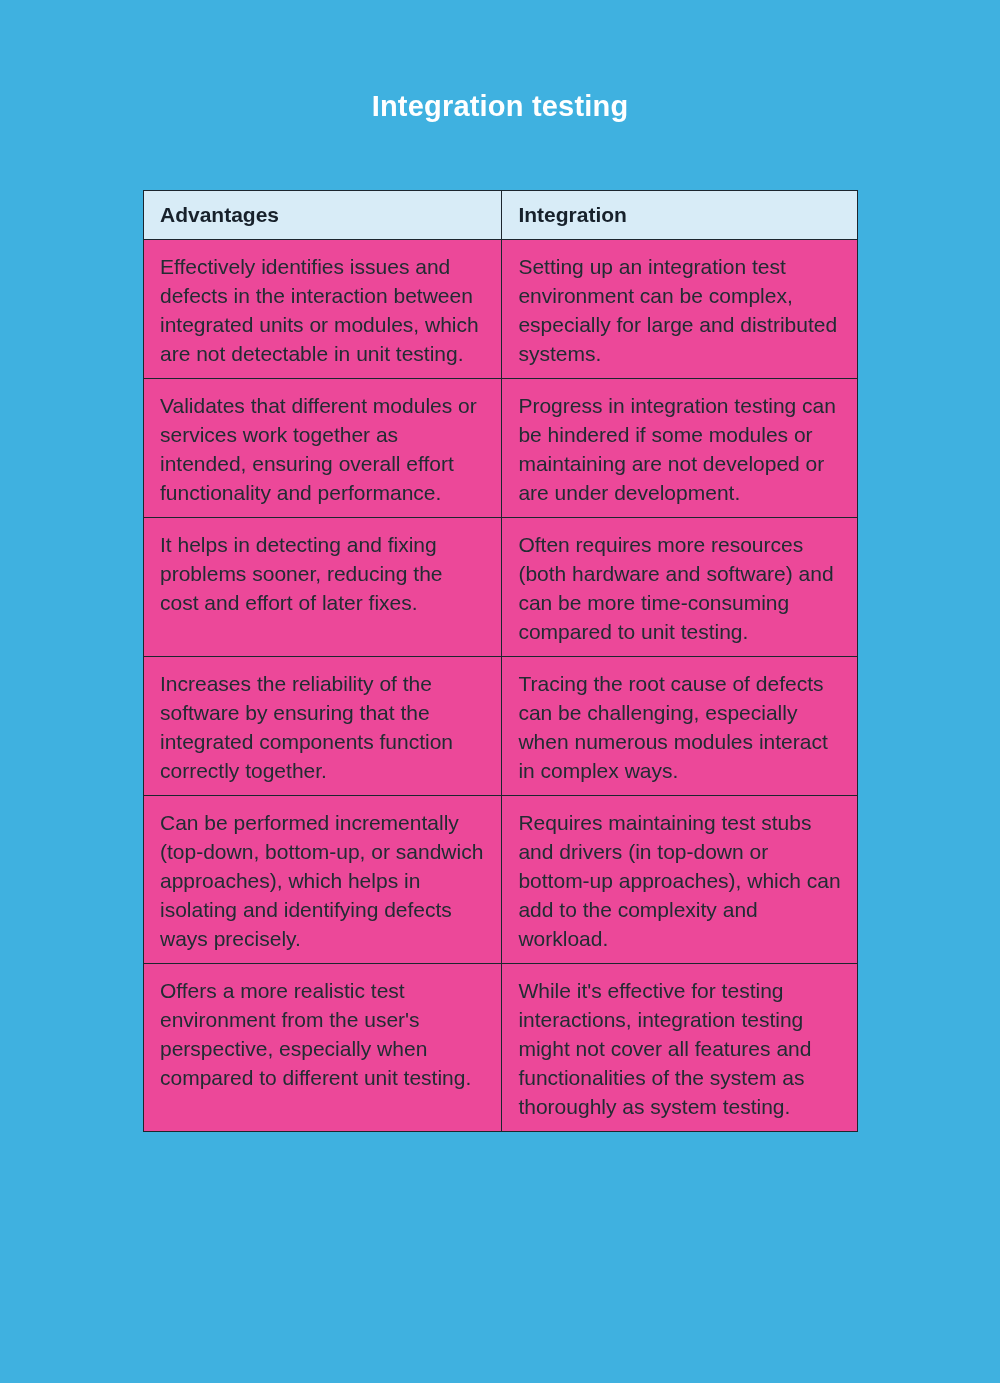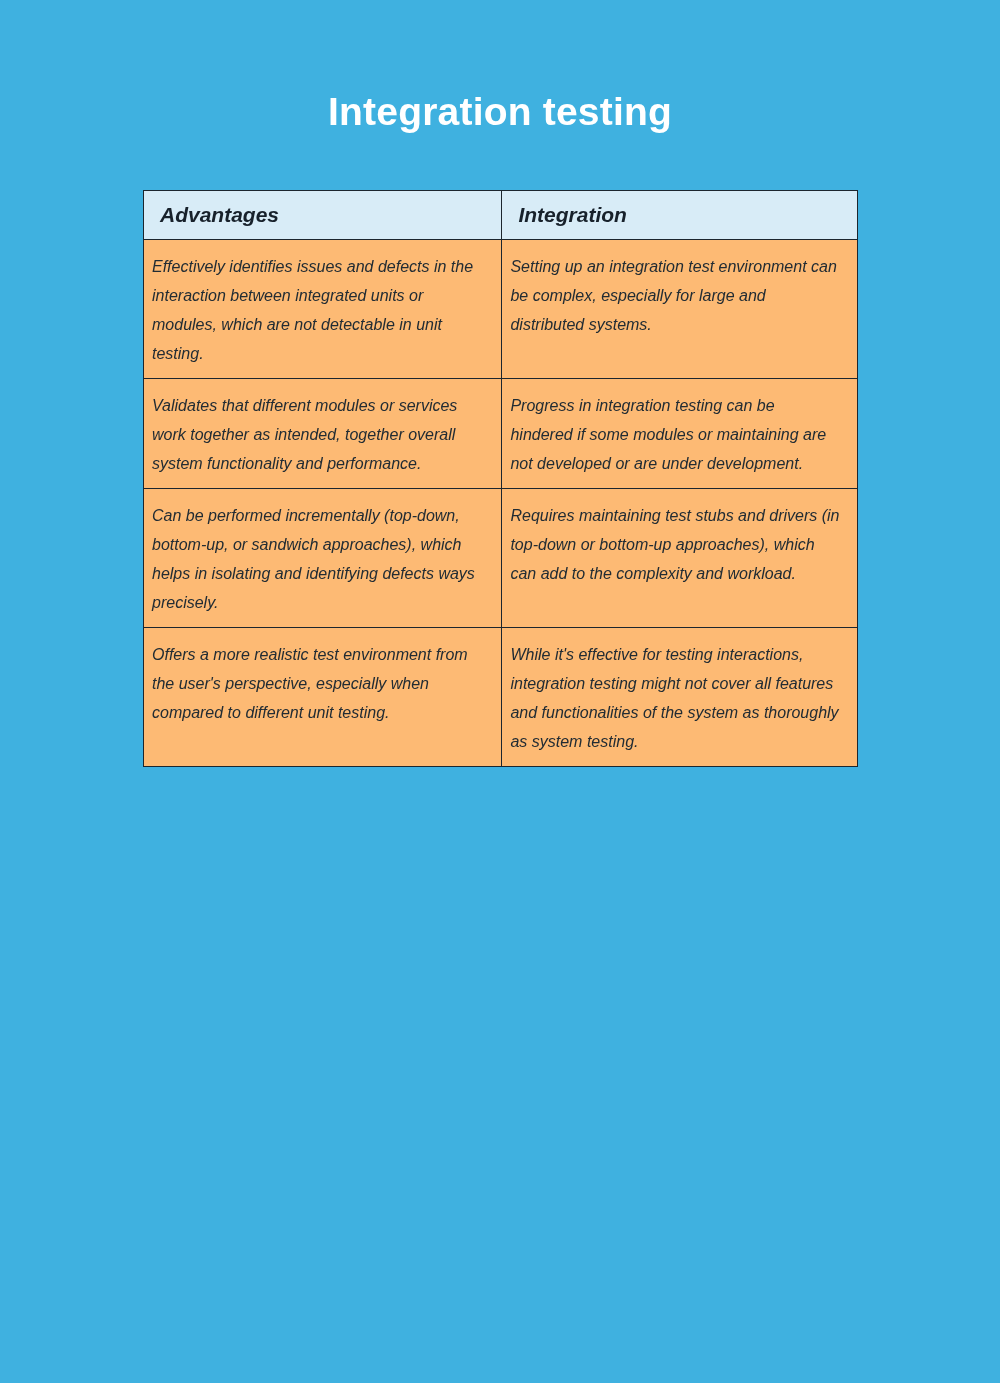--- a/index.html
+++ b/index.html
@@ -19,7 +19,7 @@
     padding-top: 90px;
     text-align: center;
     color: #ffffff;
-    font-size: 39px;
+    font-size: 29px;
     font-weight: 700;
     letter-spacing: 0.2px;
   }

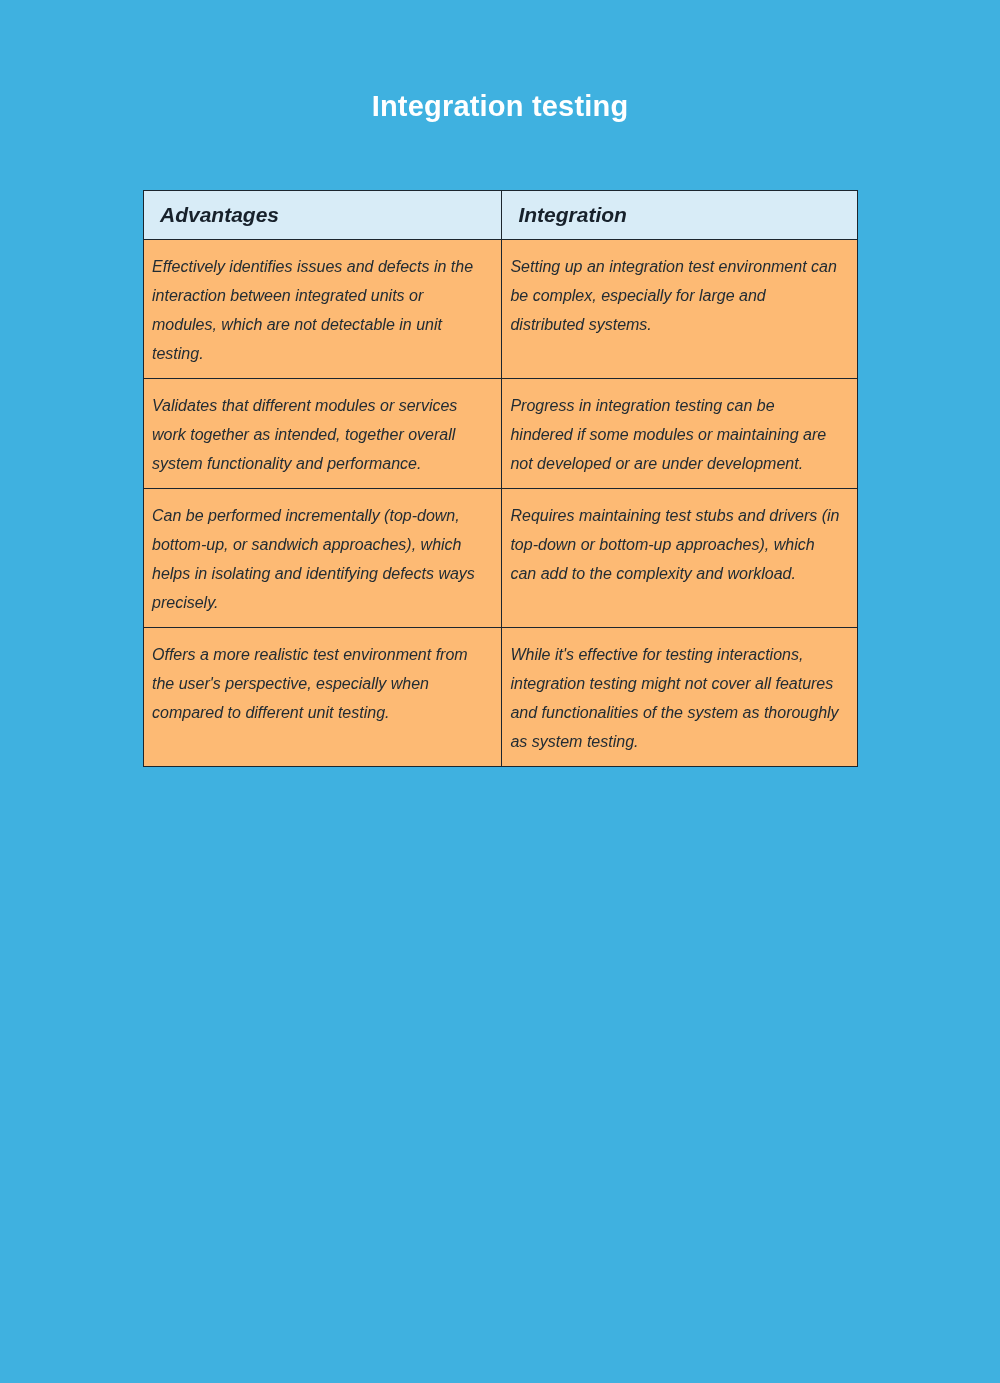--- a/index.html
+++ b/index.html
@@ -40,7 +40,6 @@
     border: 1.6px solid #1c262e;
     vertical-align: top;
     text-align: left;
-    font-style: italic;
   }
   table.info-table th {
     background: #d8ecf7;

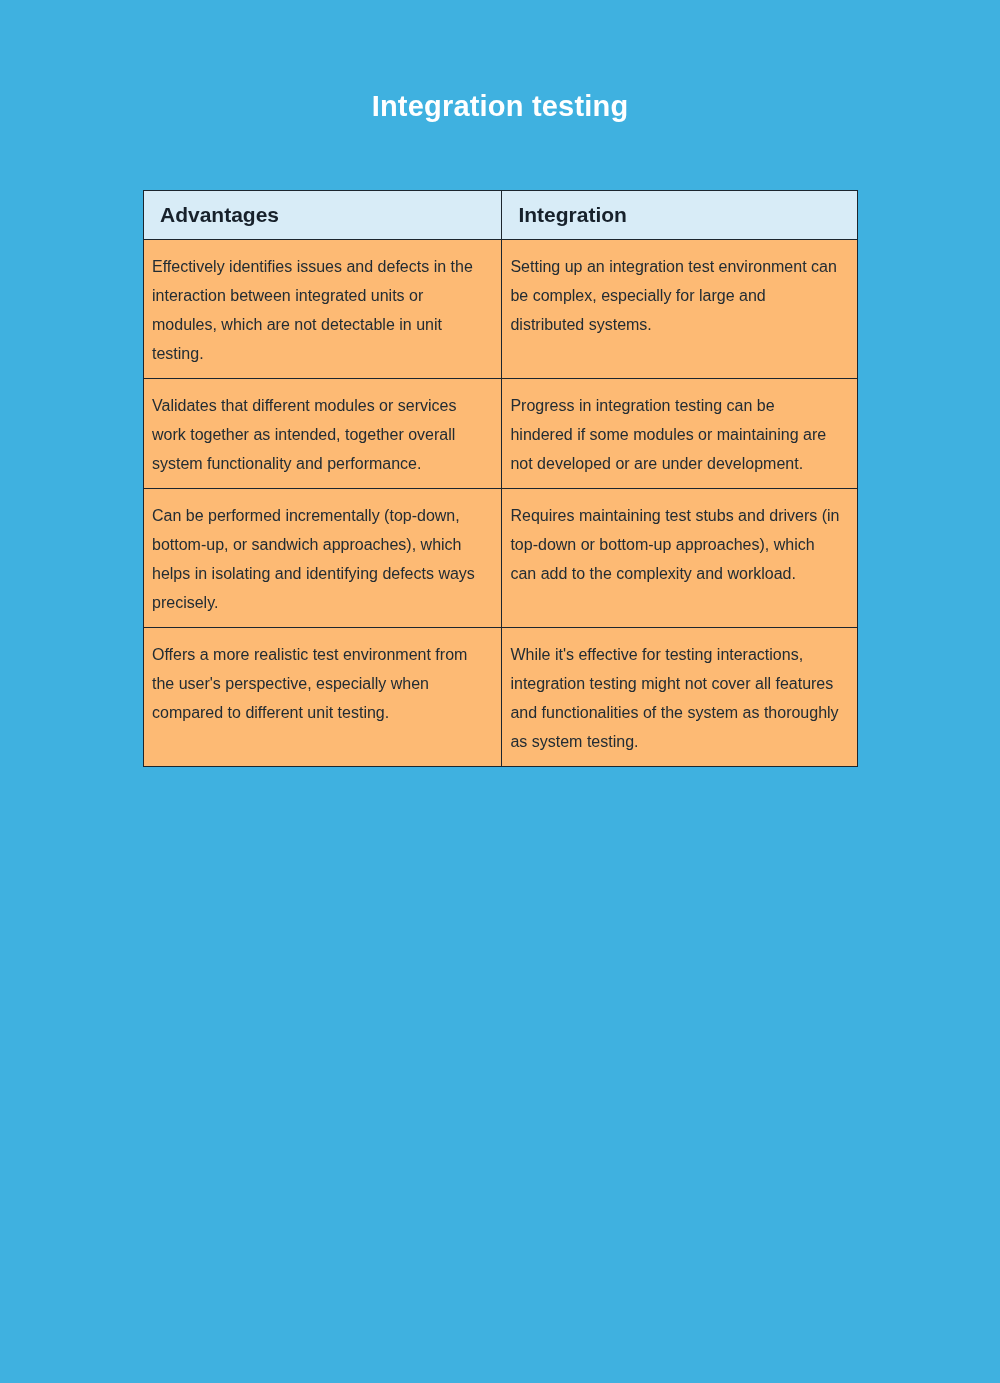--- a/index.html
+++ b/index.html
@@ -49,12 +49,12 @@
     padding: 12px 16px 12px 16px;
   }
   table.info-table td {
-    background: #fdba74;
+    background: #ec4899;
     color: #222c33;
-    font-size: 16px;
+    font-size: 21px;
     font-weight: 400;
     line-height: 29px;
-    padding: 12px 16px 10px 8px;
+    padding: 12px 16px 10px 16px;
   }
   col.c-adv { width: 50.2%; }
   col.c-lim { width: 49.8%; }

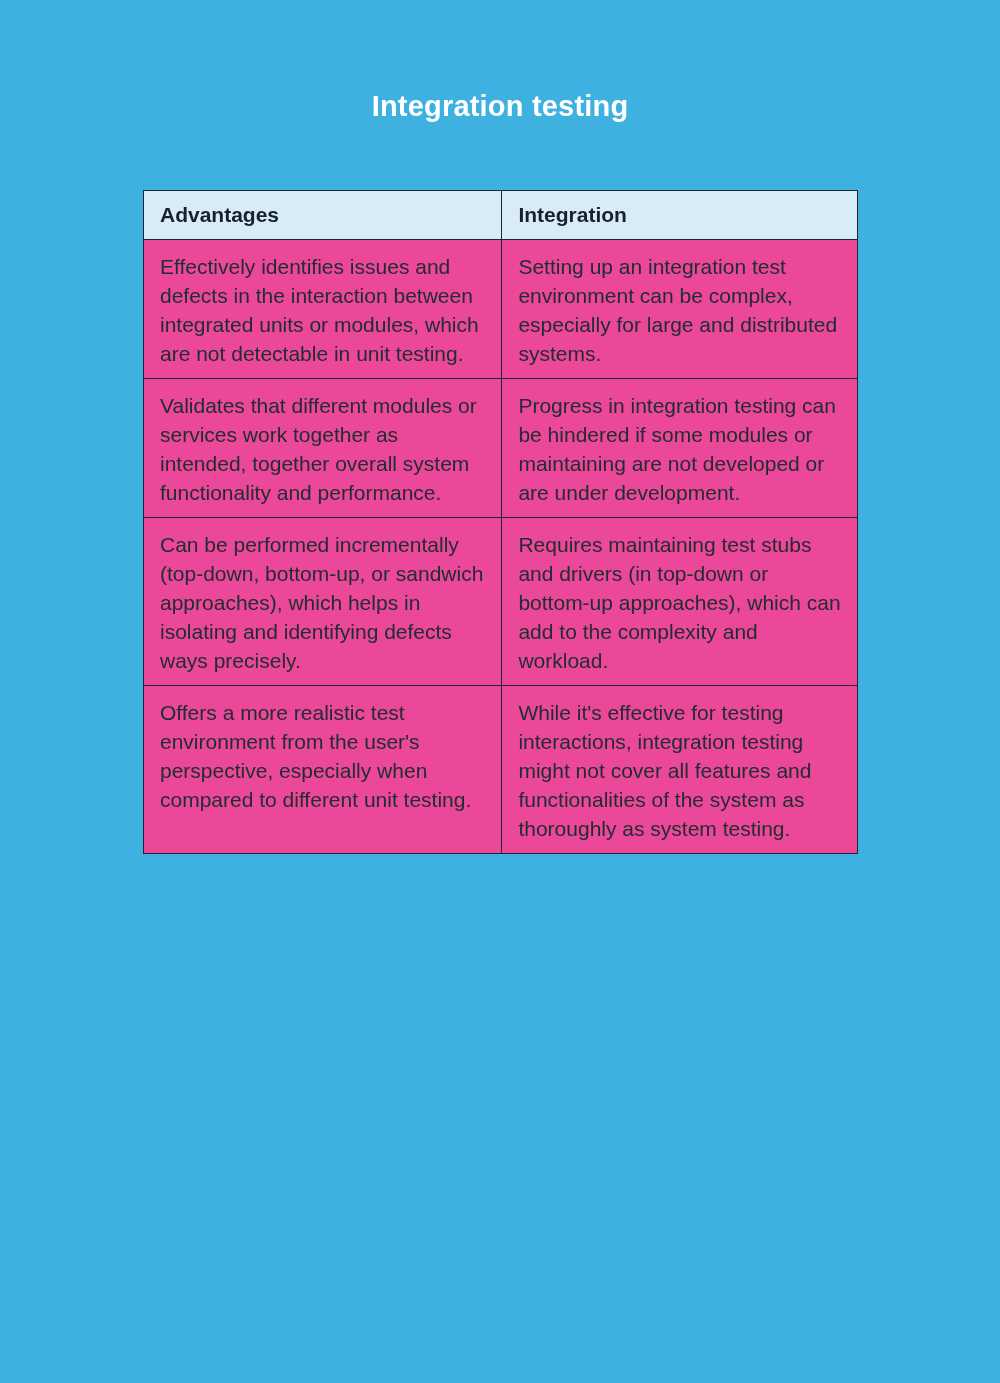--- a/index.html
+++ b/index.html
@@ -82,7 +82,7 @@
         <td>Setting up an integration test environment can be complex, especially for large and distributed systems.</td>
       </tr>
       <tr>
-        <td>Validates that different modules or services work together as intended, together overall system functionality and performance.</td>
+        <td>Validates that different modules or services work together as intended, ensuring overall effort functionality and performance.</td>
         <td>Progress in integration testing can be hindered if some modules or maintaining are not developed or are under development.</td>
       </tr>
       <tr>

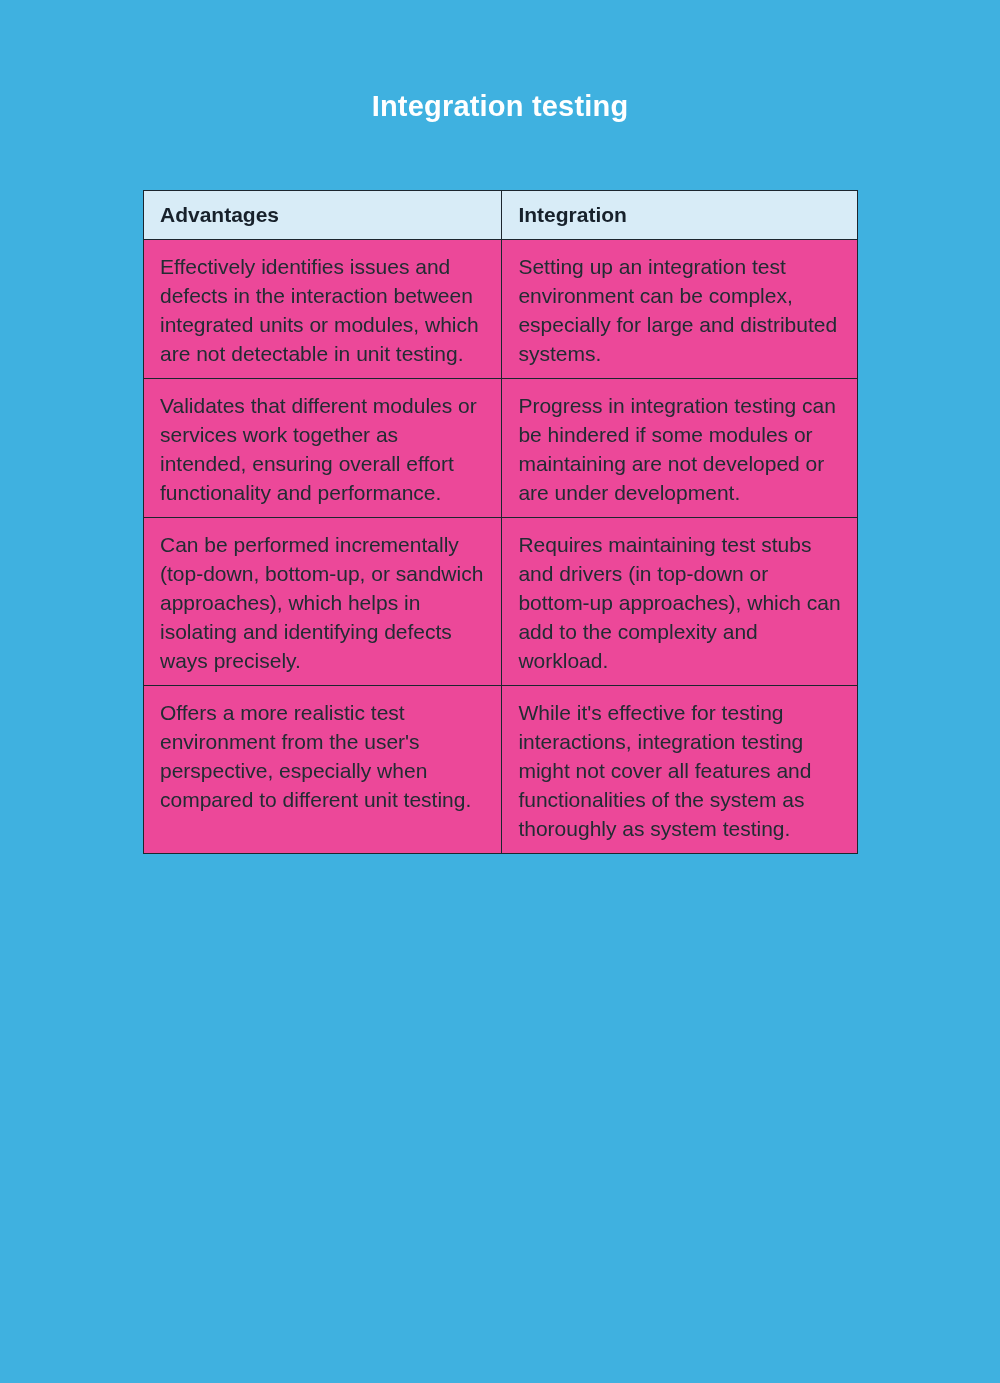--- a/index.html
+++ b/index.html
@@ -86,6 +86,10 @@
         <td>Progress in integration testing can be hindered if some modules or maintaining are not developed or are under development.</td>
       </tr>
       <tr>
+        <td>It helps in detecting and fixing problems sooner, reducing the cost and effort of later fixes.</td>
+        <td>Often requires more resources (both hardware and software) and can be more time-consuming compared to unit testing.</td>
+      </tr>
+      <tr>
         <td>Can be performed incrementally (top-down, bottom-up, or sandwich approaches), which helps in isolating and identifying defects ways precisely.</td>
         <td>Requires maintaining test stubs and drivers (in top-down or bottom-up approaches), which can add to the complexity and workload.</td>
       </tr>

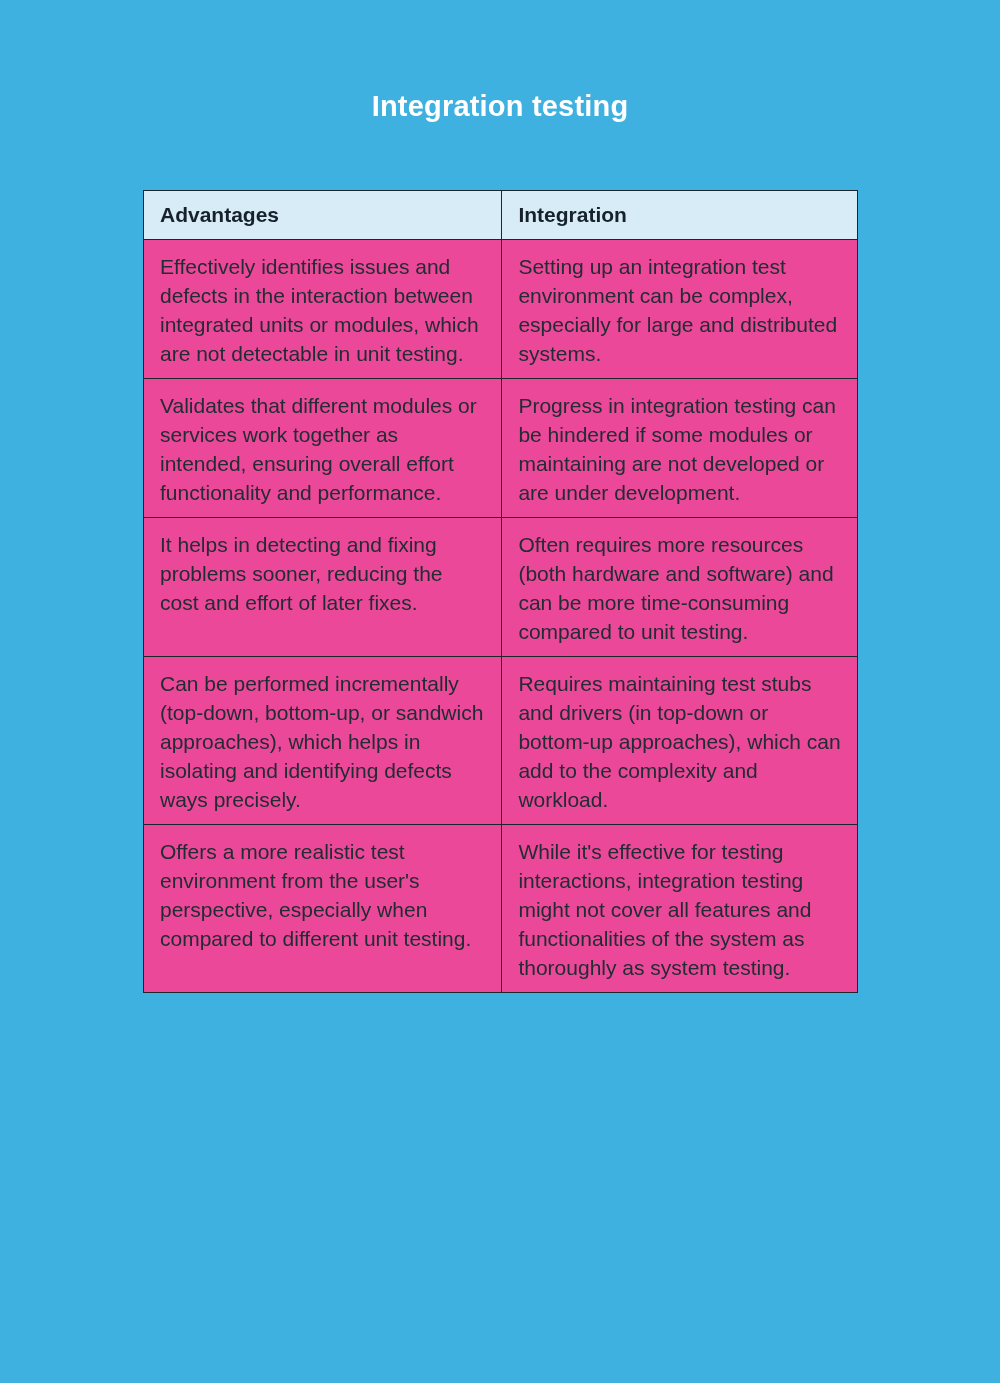--- a/index.html
+++ b/index.html
@@ -90,6 +90,10 @@
         <td>Often requires more resources (both hardware and software) and can be more time-consuming compared to unit testing.</td>
       </tr>
       <tr>
+        <td>Increases the reliability of the software by ensuring that the integrated components function correctly together.</td>
+        <td>Tracing the root cause of defects can be challenging, especially when numerous modules interact in complex ways.</td>
+      </tr>
+      <tr>
         <td>Can be performed incrementally (top-down, bottom-up, or sandwich approaches), which helps in isolating and identifying defects ways precisely.</td>
         <td>Requires maintaining test stubs and drivers (in top-down or bottom-up approaches), which can add to the complexity and workload.</td>
       </tr>

